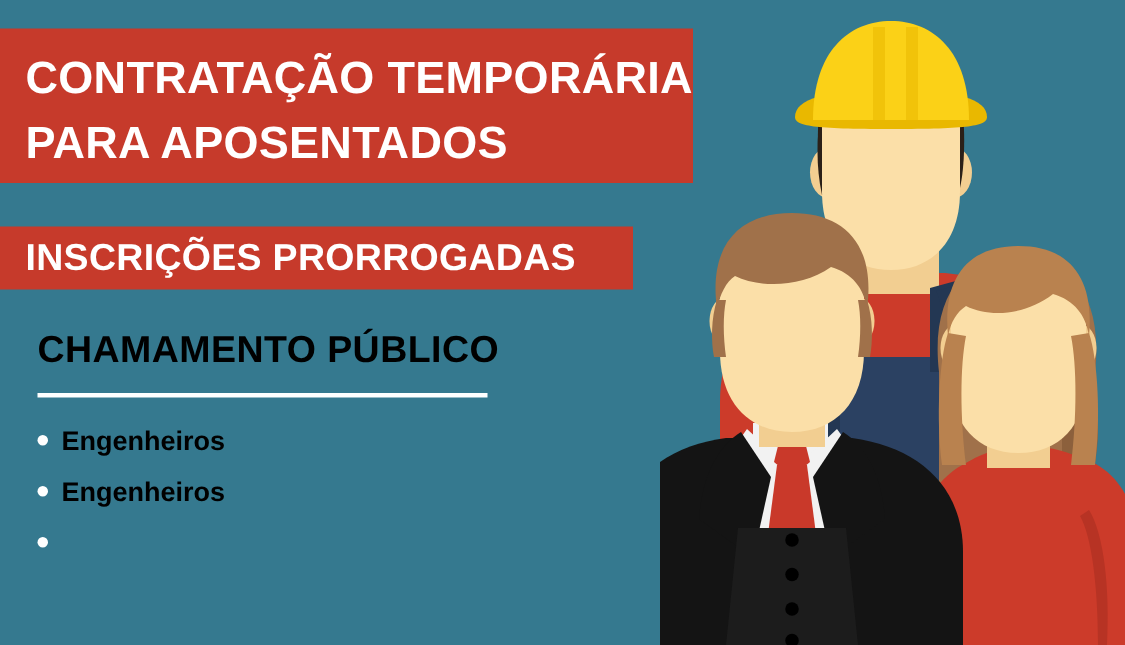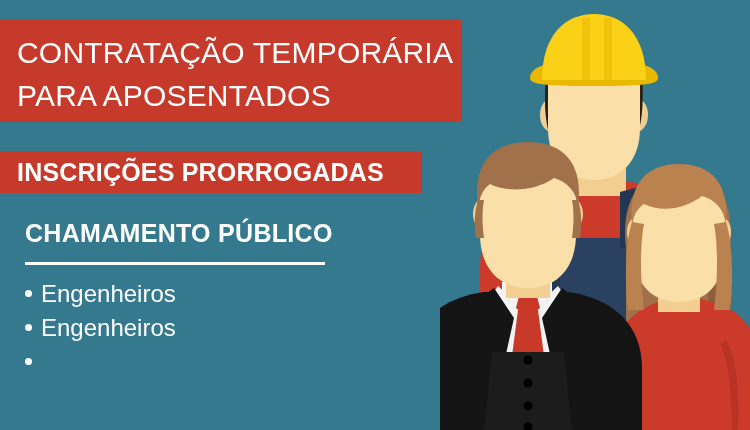--- a/index.html
+++ b/index.html
@@ -44,7 +44,7 @@
   }
   #banner-title .line {
     font-size: 30px;
-    font-weight: normal;
+    font-weight: bold;
     letter-spacing: 0.2px;
     line-height: 43px;
     white-space: nowrap;

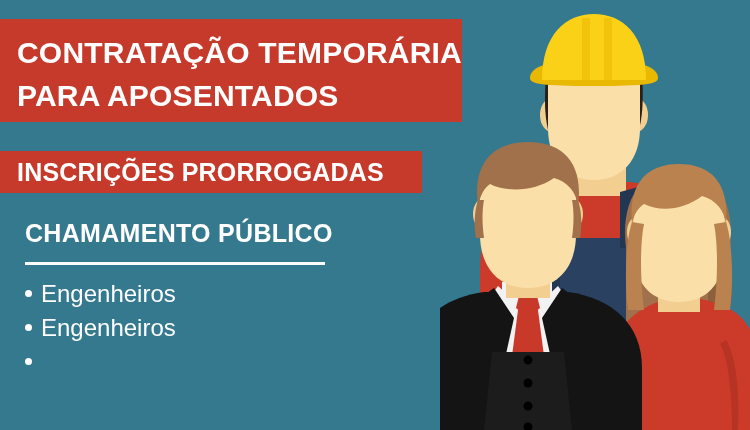--- a/index.html
+++ b/index.html
@@ -71,7 +71,7 @@
     left: 25px;
     top: 218px;
     width: 430px;
-    color: #ffffff;
+    color: #000000;
   }
   #section-heading {
     font-size: 25px;

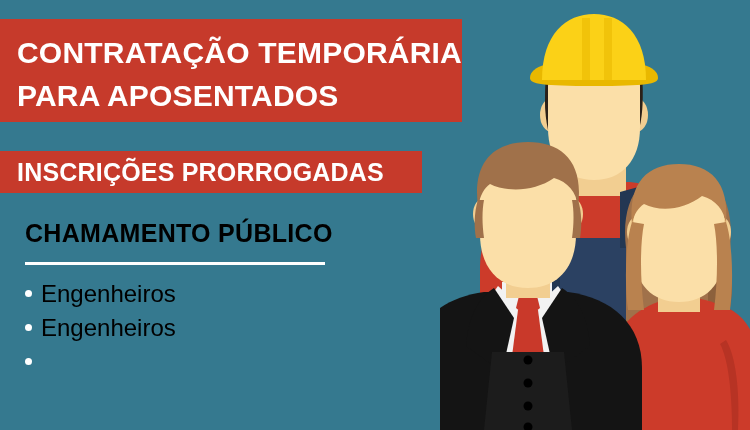--- a/index.html
+++ b/index.html
@@ -94,8 +94,8 @@
   #bullet-list li {
     position: relative;
     padding-left: 16px;
-    font-size: 24px;
-    font-weight: normal;
+    font-size: 18px;
+    font-weight: bold;
     line-height: 30px;
     margin-bottom: 4px;
     white-space: nowrap;

